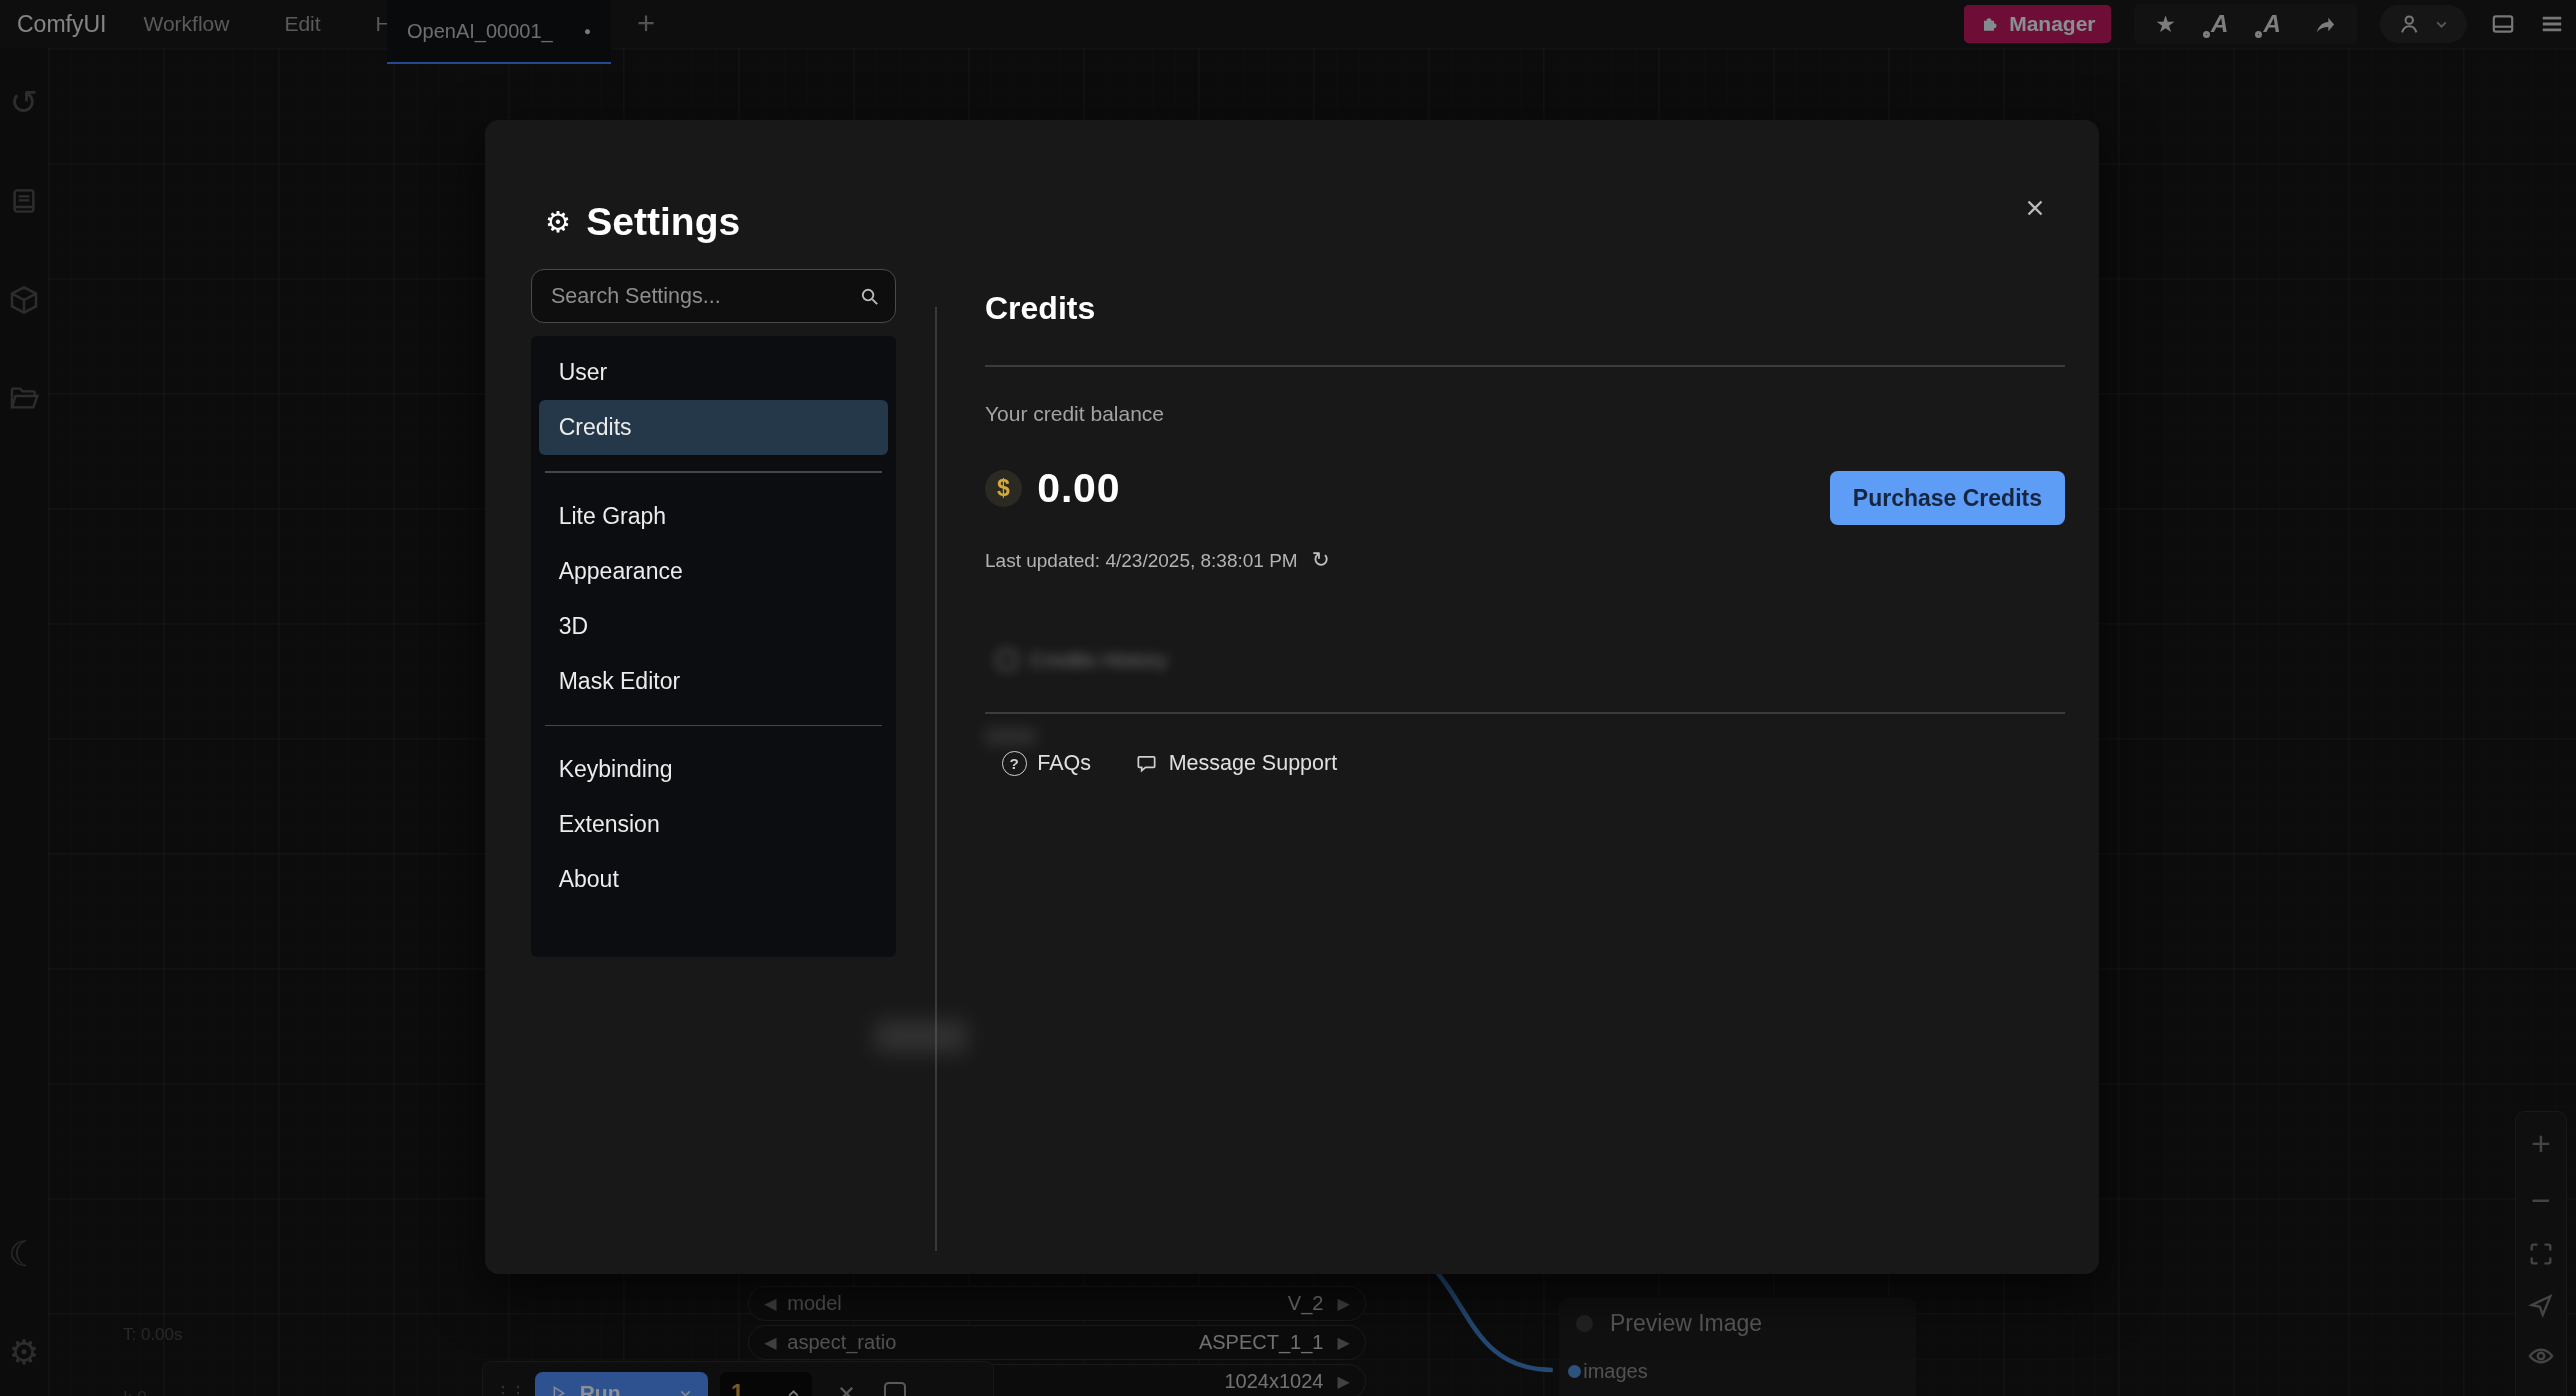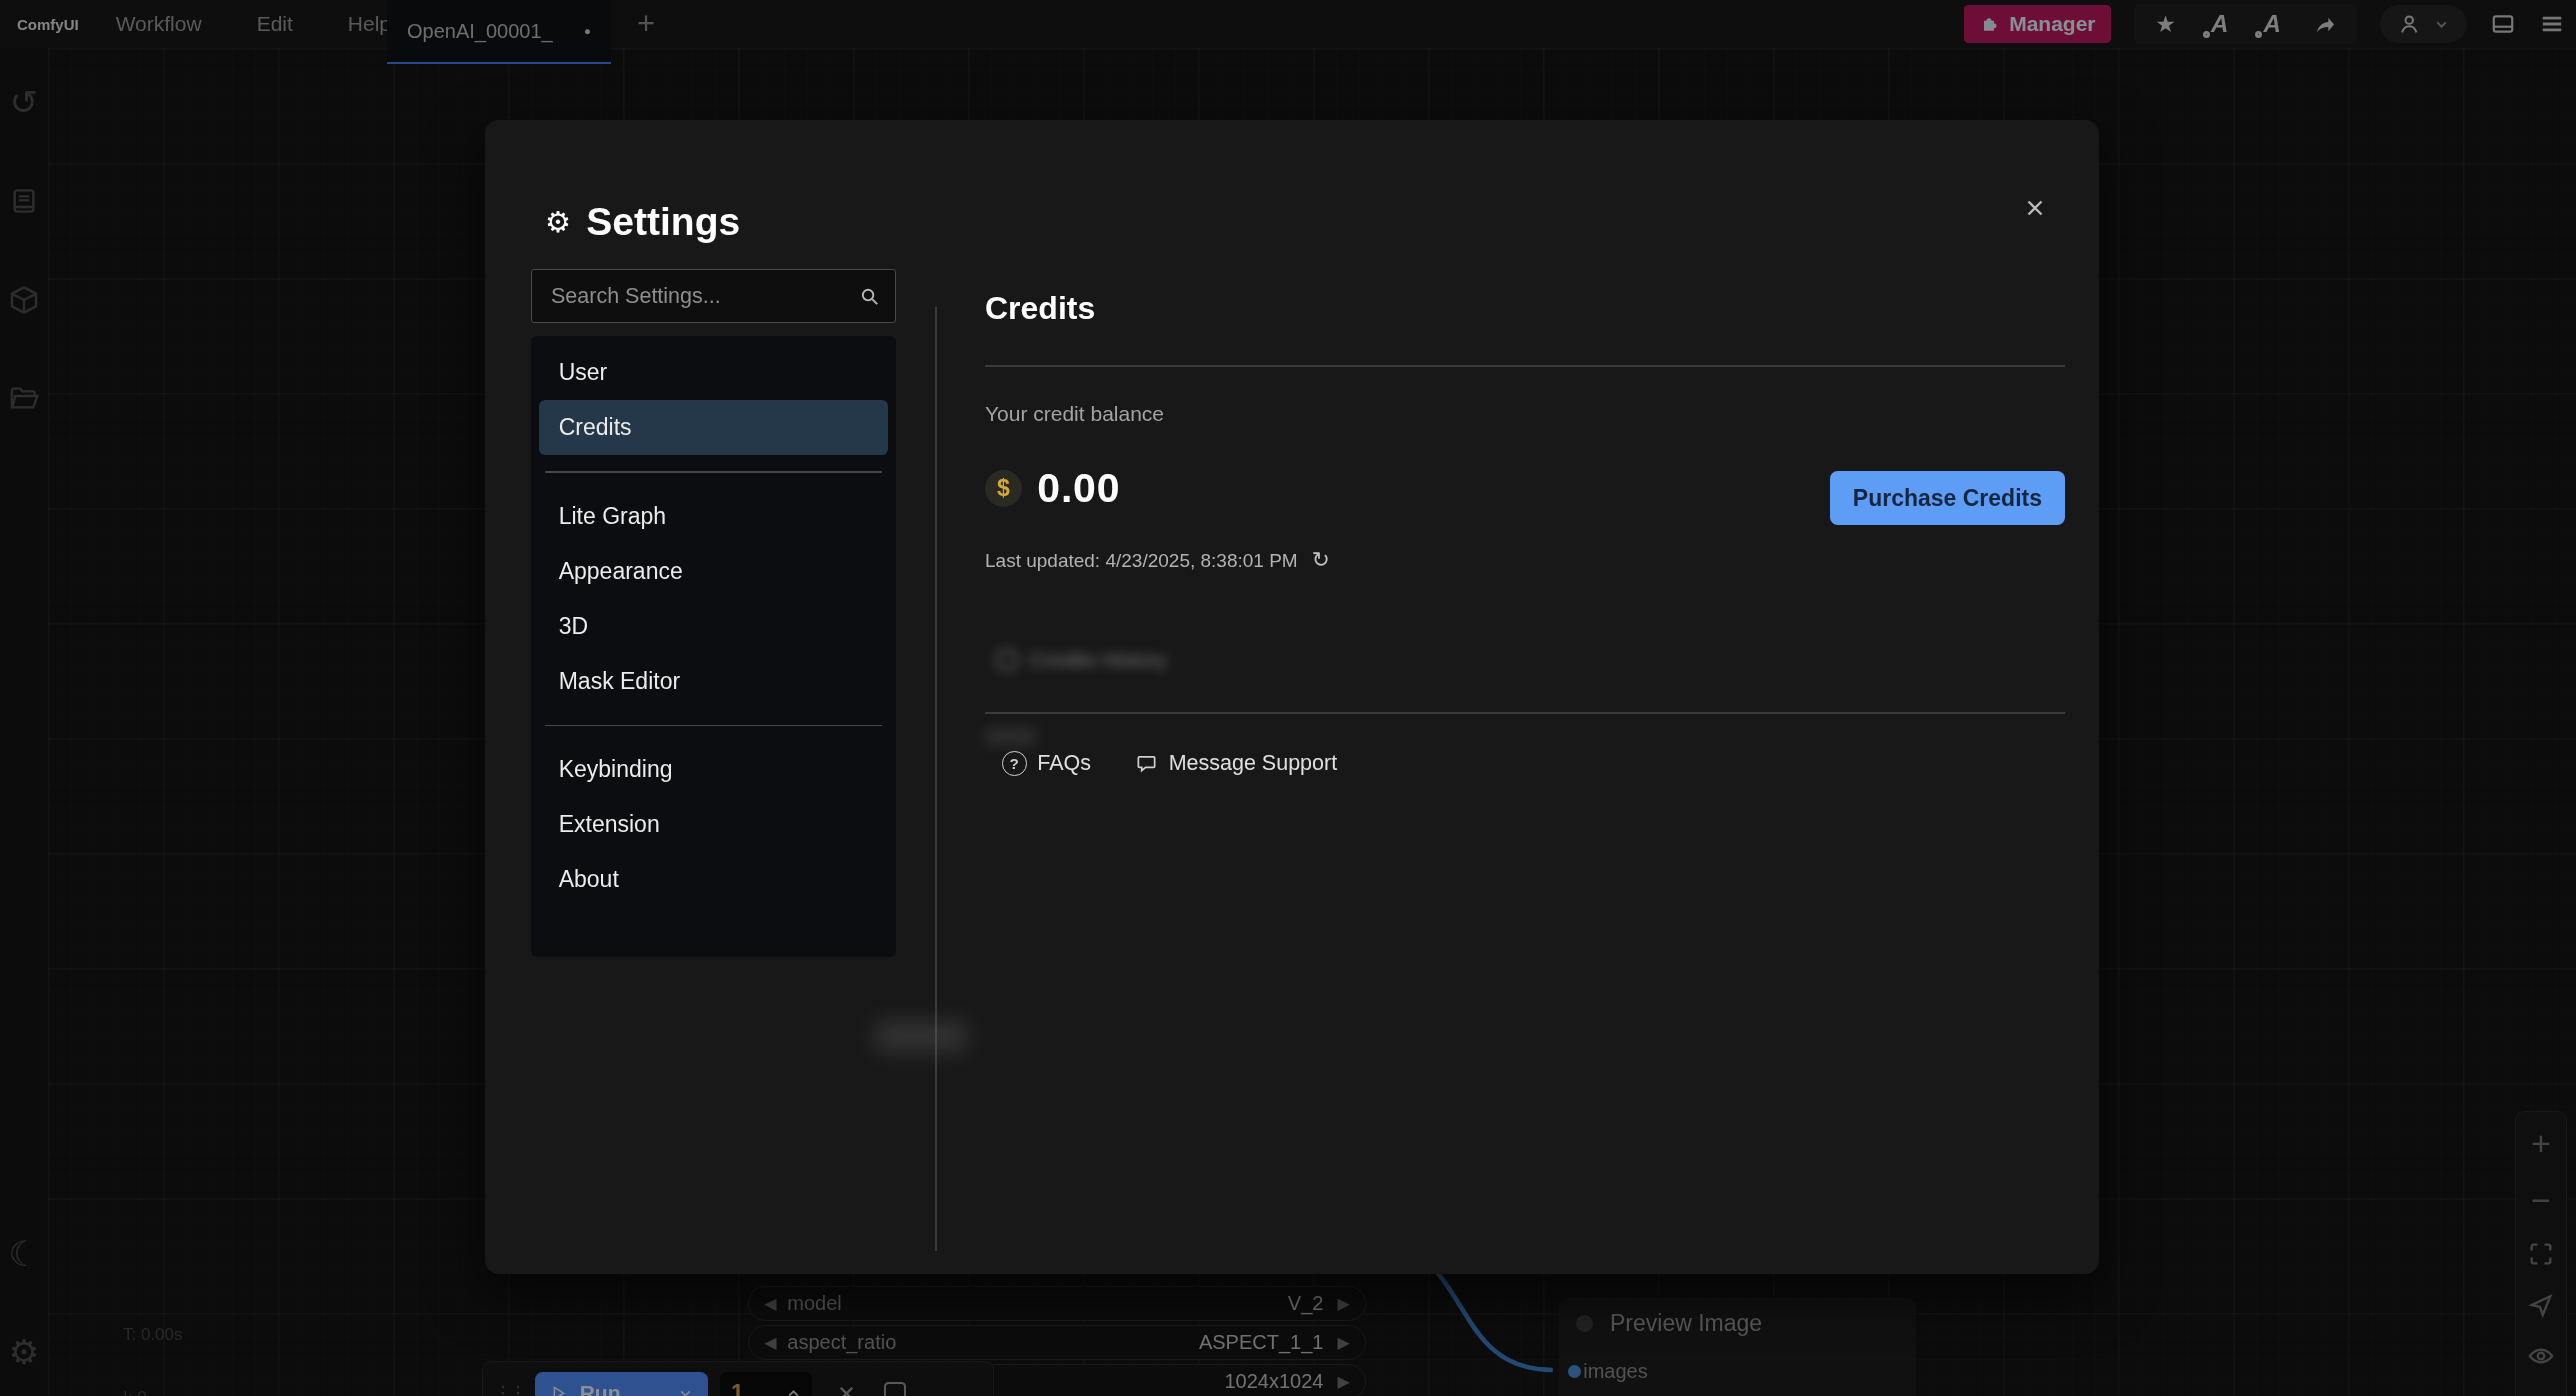--- a/index.html
+++ b/index.html
@@ -14,7 +14,7 @@
 
   
   .topbar{position:absolute;left:0;top:0;right:0;height:48px;background:#191919;display:flex;align-items:center;z-index:10;}
-  .brand{font-weight:bold;font-size:15px;color:#e3e3e3;margin:0 37px 0 17px;white-space:nowrap;}
+  .brand{font-weight:normal;font-size:23px;color:#e3e3e3;margin:0 37px 0 17px;white-space:nowrap;}
   .menus{display:flex;align-items:center;gap:55px;}
   .menu-item{font-size:21px;color:#9b9b9b;cursor:default;}
   .wf-tab{position:absolute;left:387px;top:0;height:64px;width:224px;background:#111214;border-bottom:2.3px solid #3b82f6;display:flex;align-items:center;padding:0 20px;}

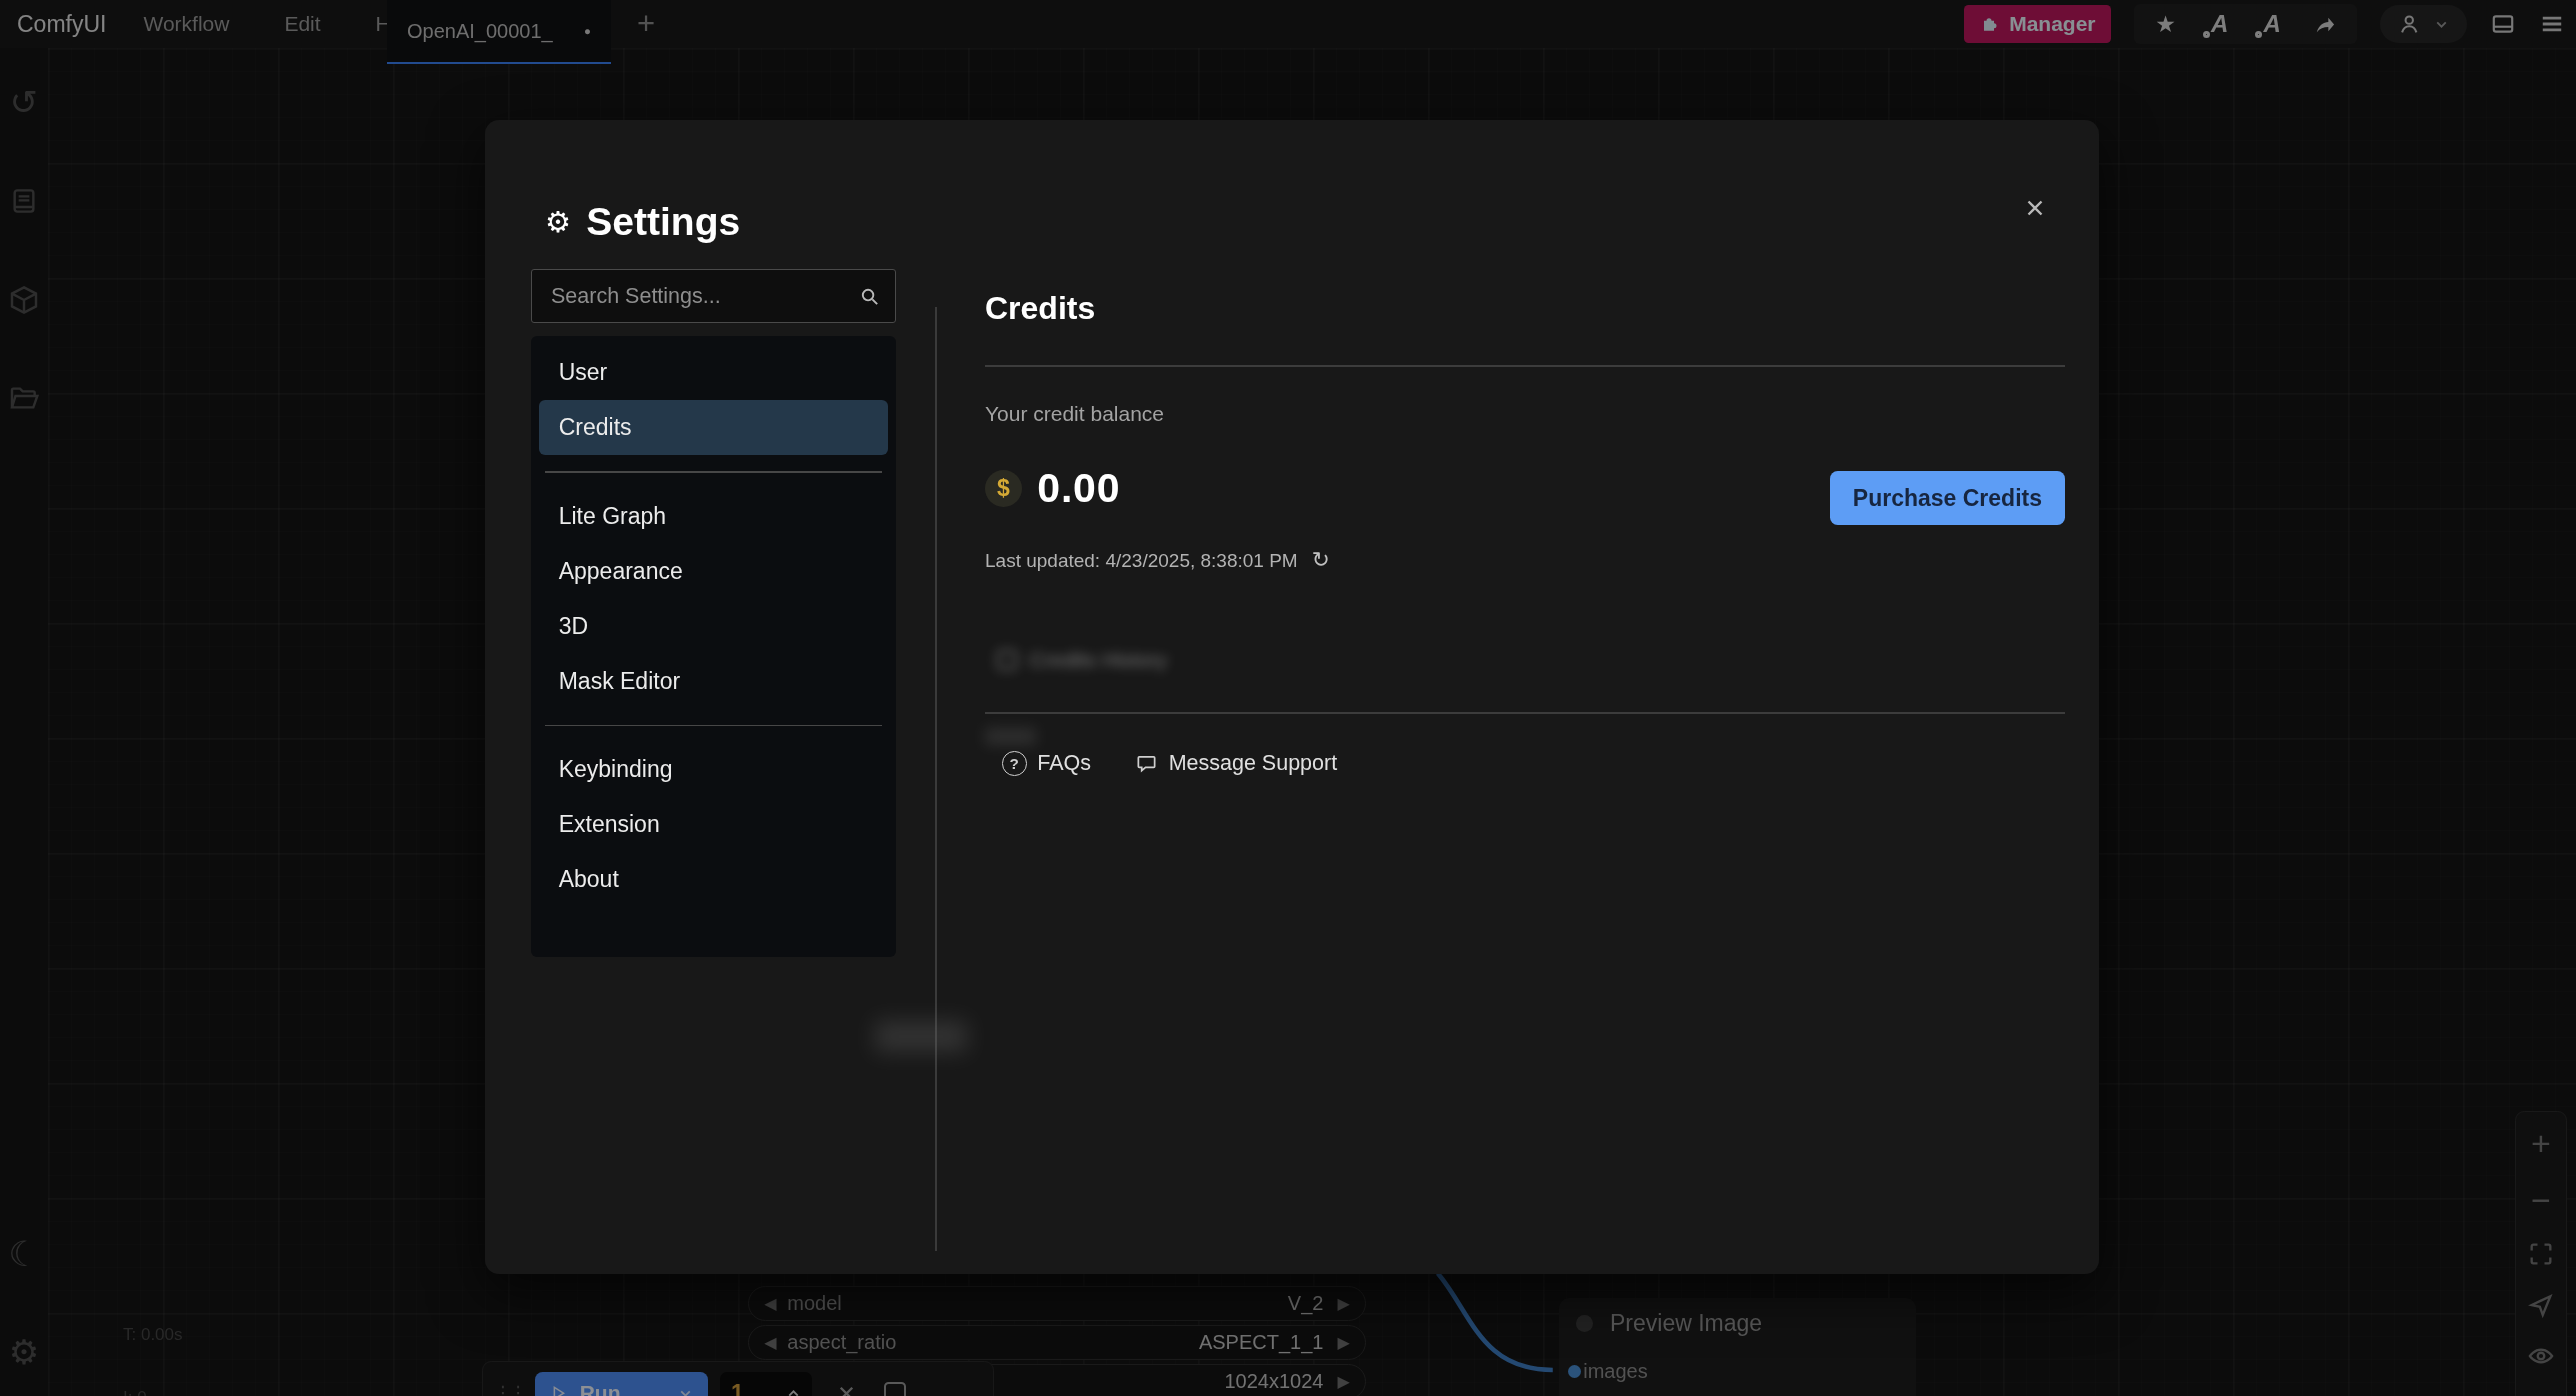--- a/index.html
+++ b/index.html
@@ -76,7 +76,7 @@
   .modal-gear{font-size:29px;color:#fff;line-height:1;}
   .modal-title{font-size:39px;font-weight:bold;color:#fff;}
   .modal-close{position:absolute;top:72px;right:48px;color:#b9b9b9;cursor:pointer;padding:3.1px;}
-  .search-box{position:absolute;left:46px;top:149px;width:365px;height:54px;background:#0e0e0e;border:1.5px solid #4a4a4a;border-radius:3px;display:flex;align-items:center;padding:0 14px 0 17px;}
+  .search-box{position:absolute;left:46px;top:149px;width:365px;height:54px;background:#0e0e0e;border:1.5px solid #4a4a4a;border-radius:13px;display:flex;align-items:center;padding:0 14px 0 17px;}
   .search-input{flex:1;background:transparent;border:none;outline:none;color:#d5d5d5;font-size:21.5px;font-family:inherit;}
   .search-input::placeholder{color:#8e8e8e;}
   .search-icon{color:#b9b9b9;}

